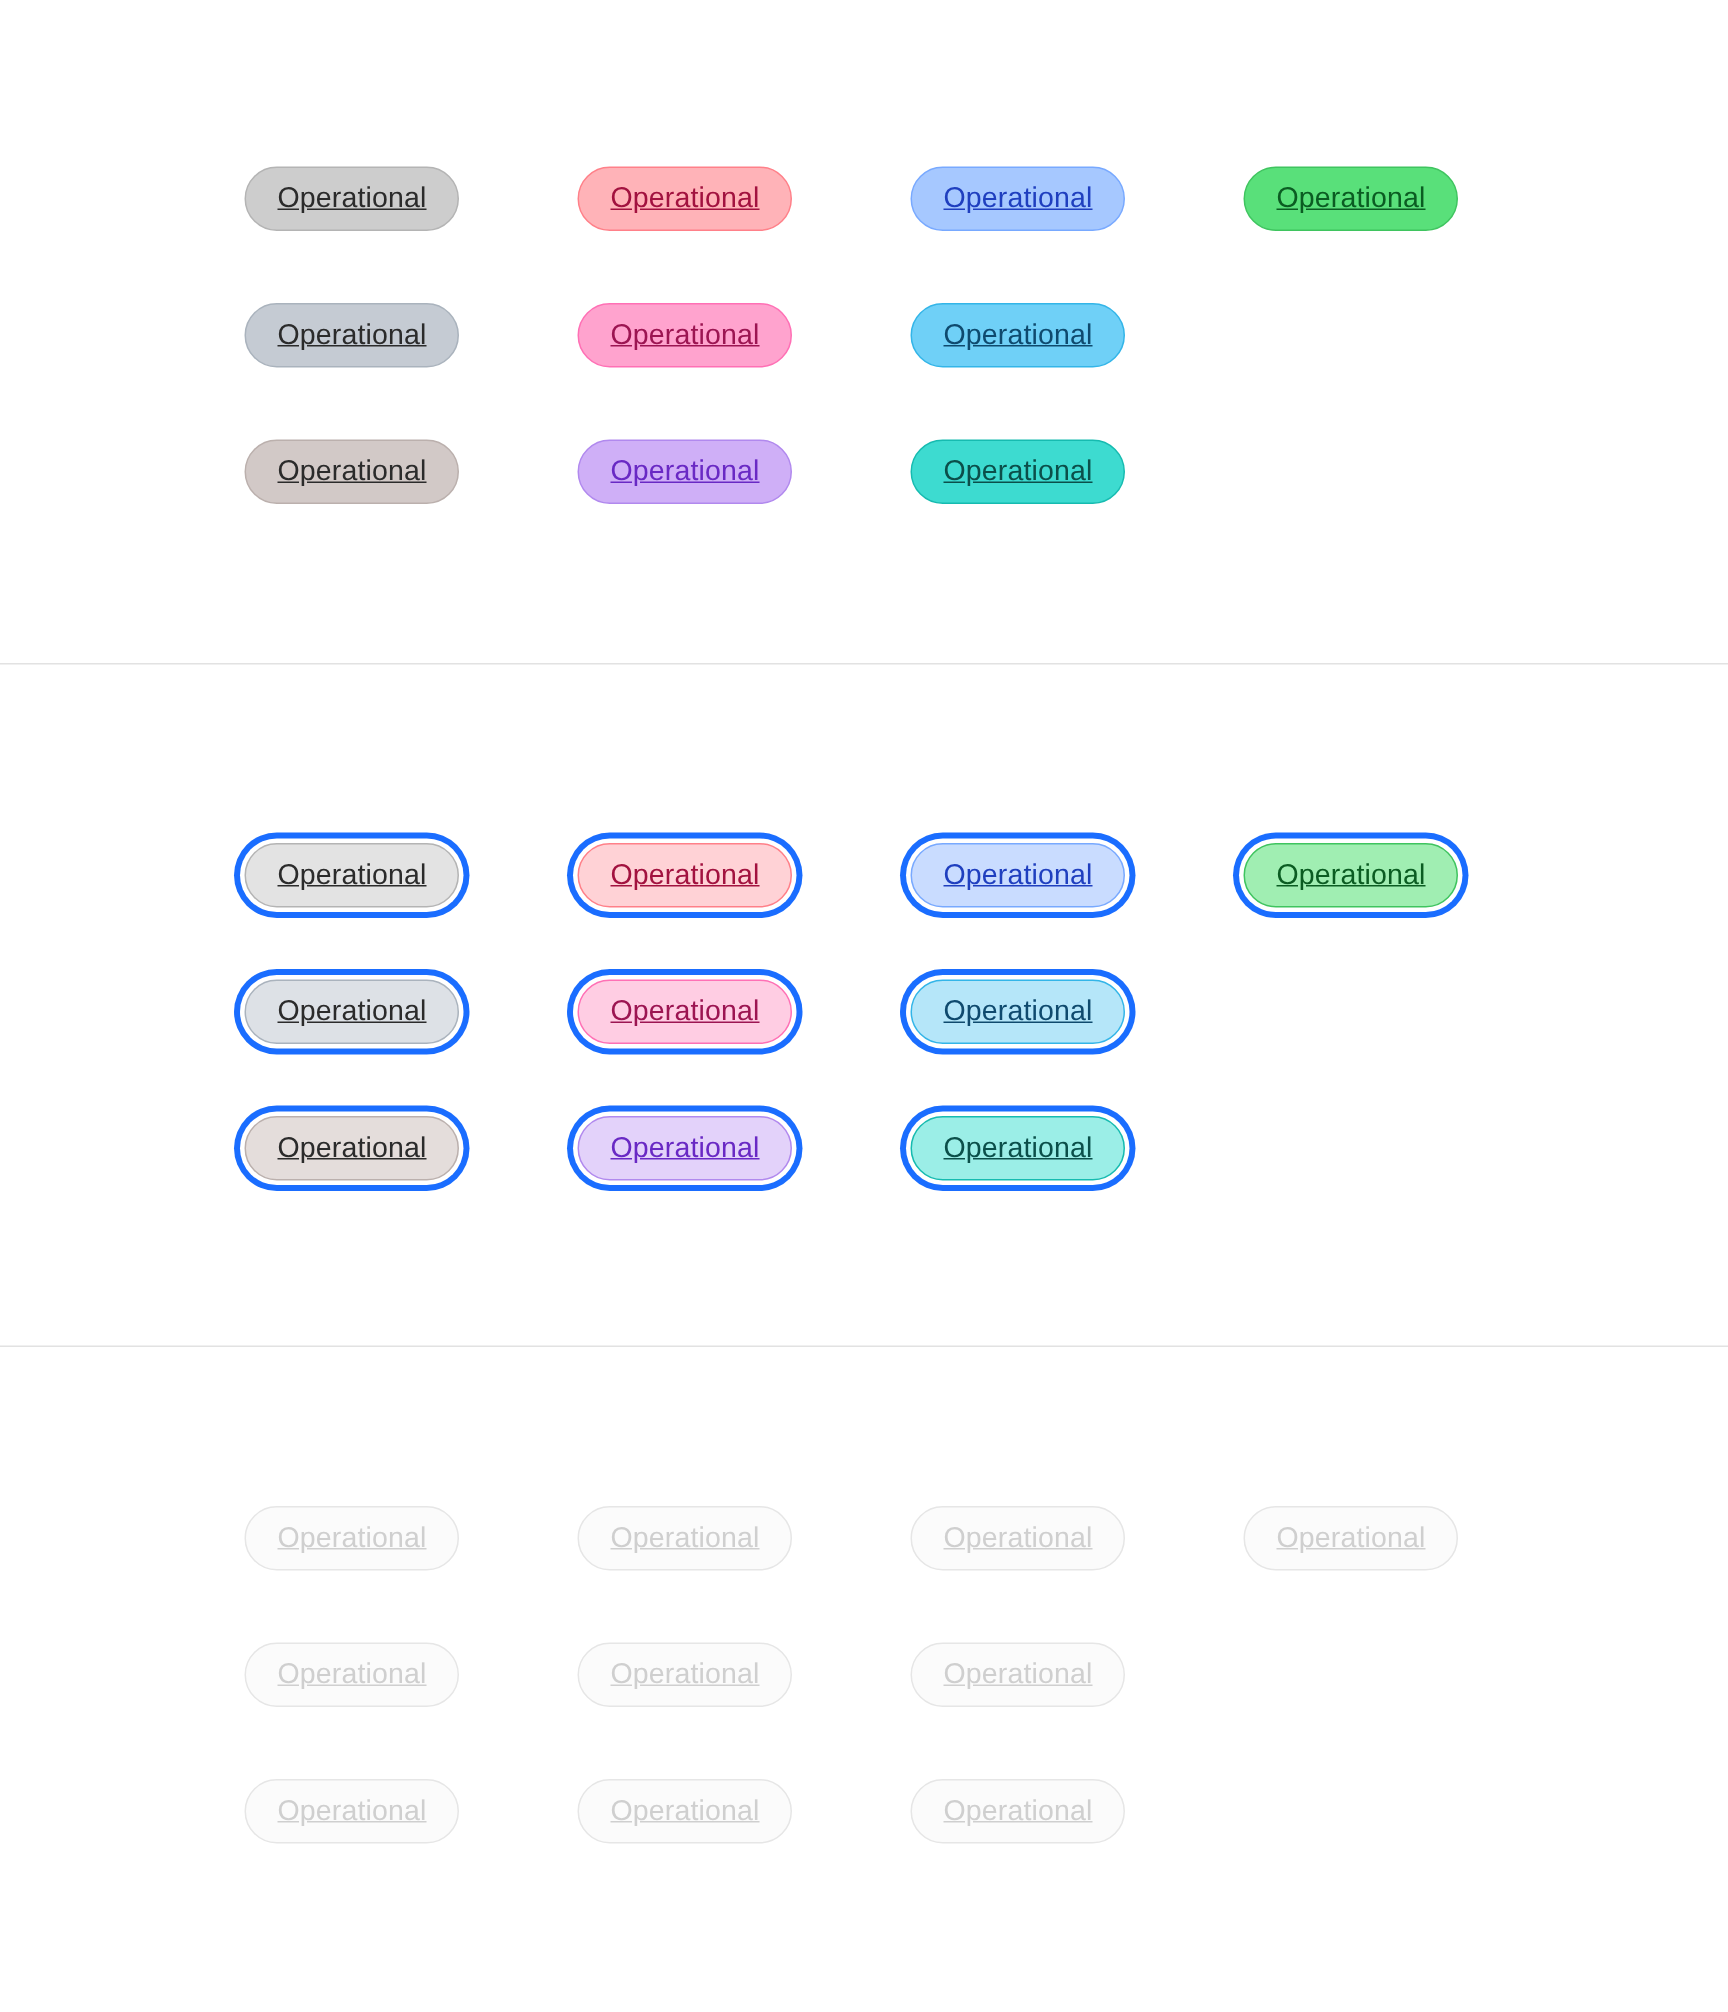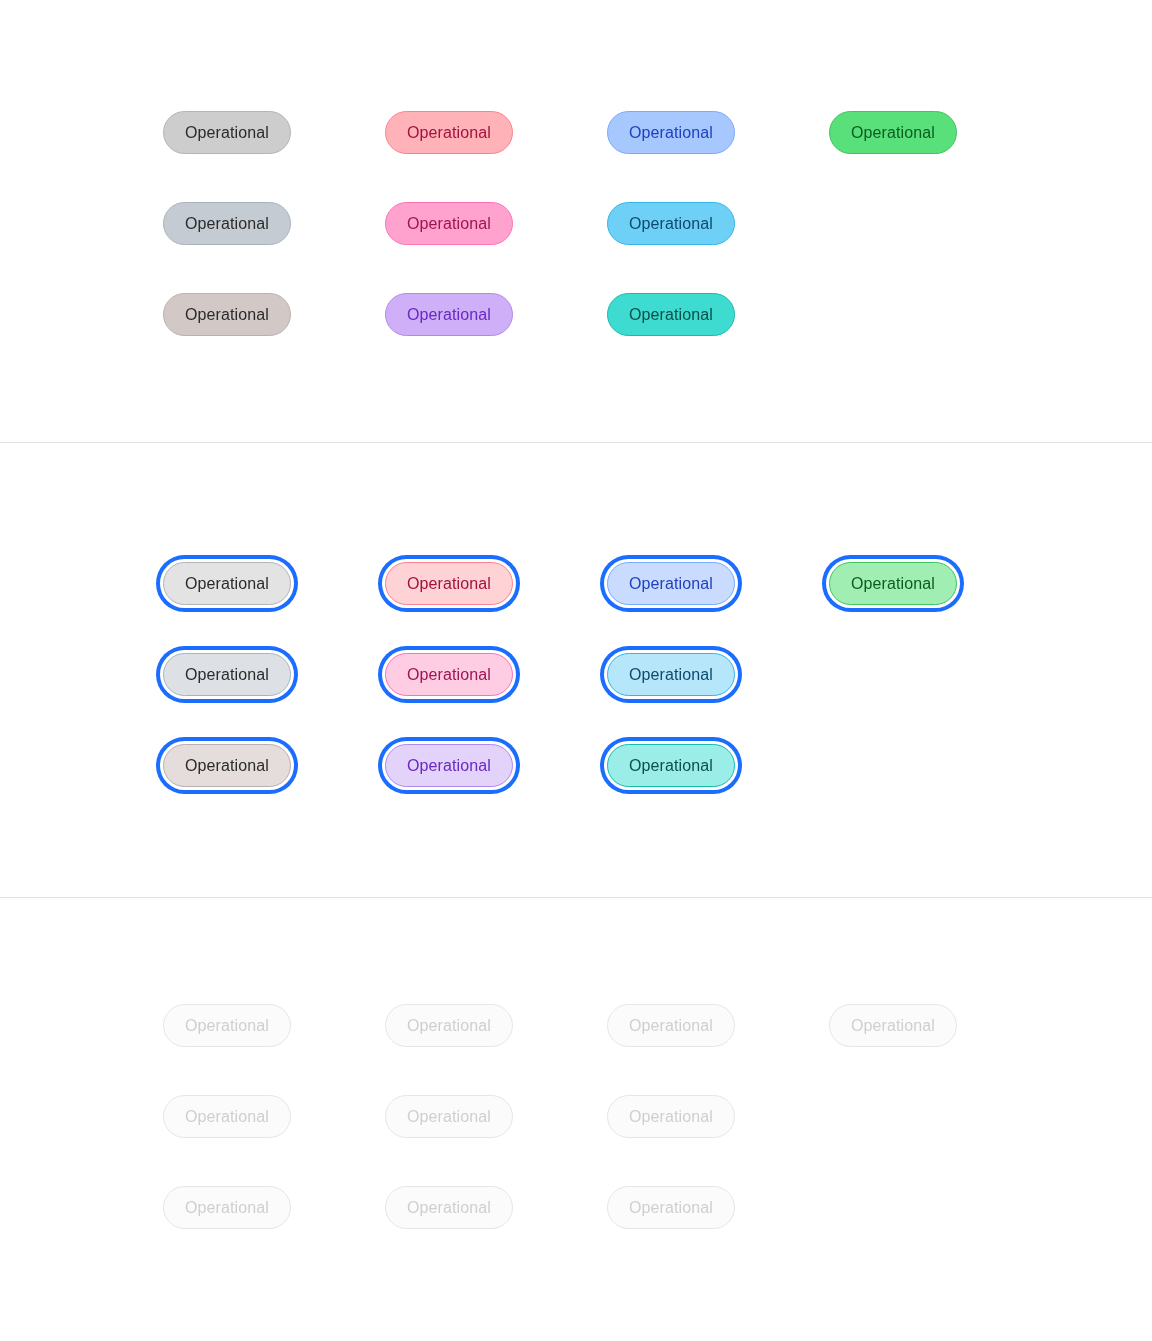--- a/index.html
+++ b/index.html
@@ -53,11 +53,12 @@
     padding: 0 21px;
     border-radius: 999px;
     border: 1px solid transparent;
-    font-size: 16px;
+    font-size: 19px;
     line-height: 1;
     letter-spacing: 0.1px;
     white-space: nowrap;
     user-select: none;
+    text-decoration: underline;
   }
 
   

